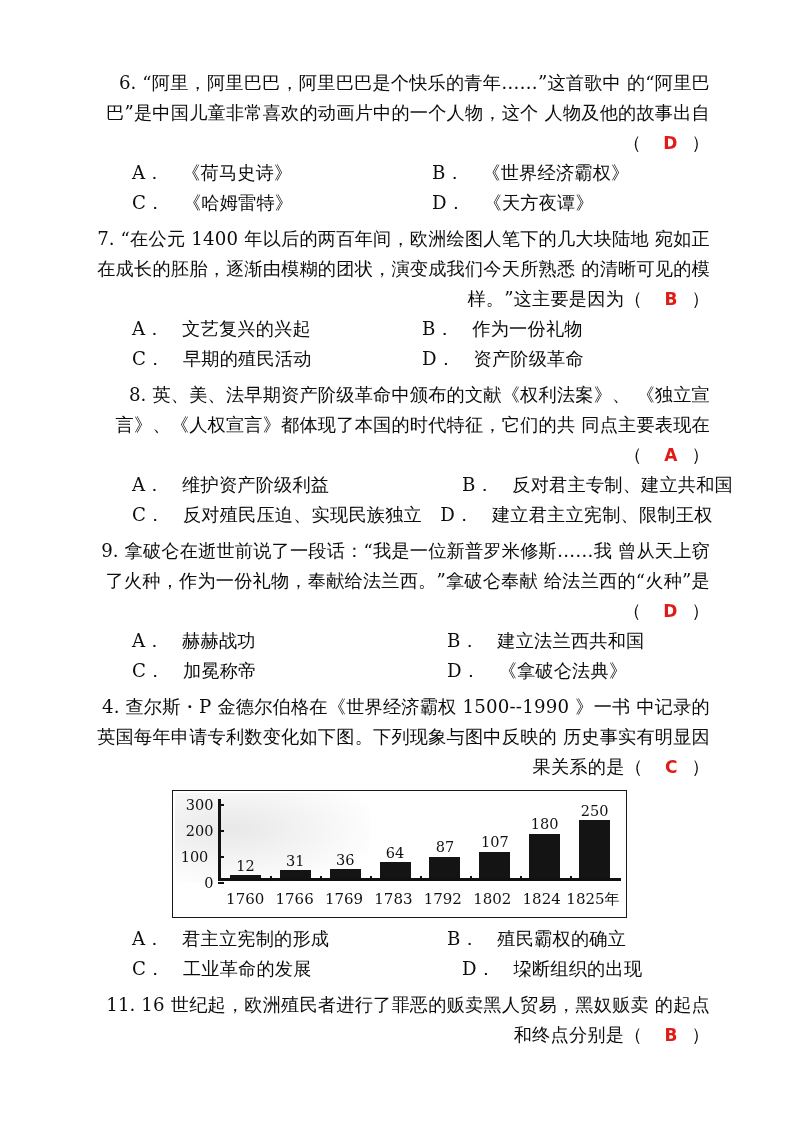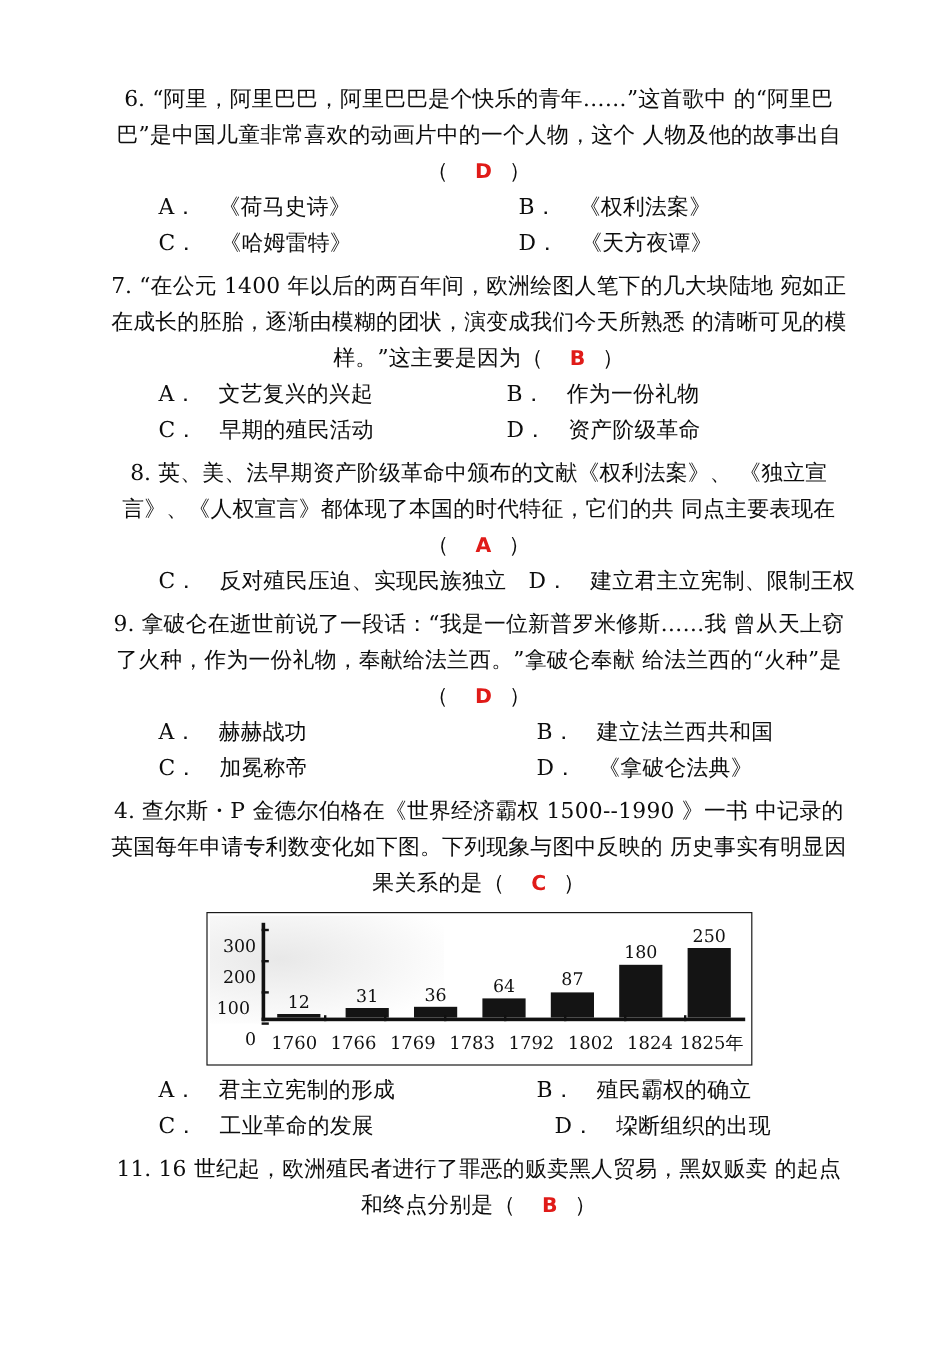--- a/index.html
+++ b/index.html
@@ -36,7 +36,7 @@
     font-size: 18.2px;
     line-height: 30px;
     letter-spacing: 0.2px;
-    text-align: center;
+    text-align: right;
     word-break: break-all;
   }
   .stem .qnum {

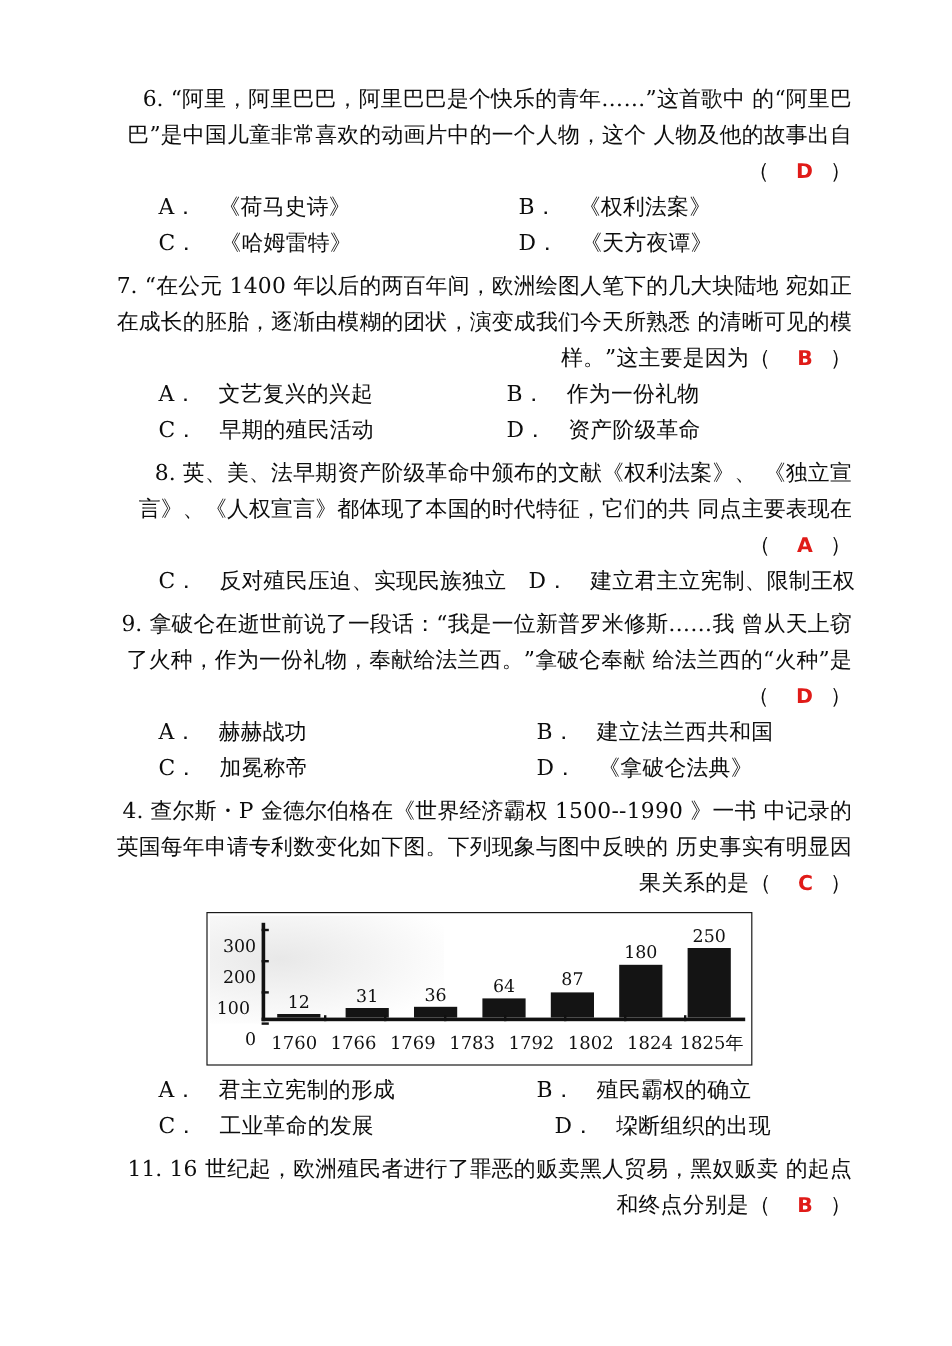--- a/index.html
+++ b/index.html
@@ -207,7 +207,7 @@
       <div class="opts">
         <div class="opt-row">
           <span class="opt-a">A．　《荷马史诗》</span>
-          <span class="opt-b">B．　《权利法案》</span>
+          <span class="opt-b">B．　《世界经济霸权》</span>
         </div>
         <div class="opt-row">
           <span class="opt-c">C．　《哈姆雷特》</span>

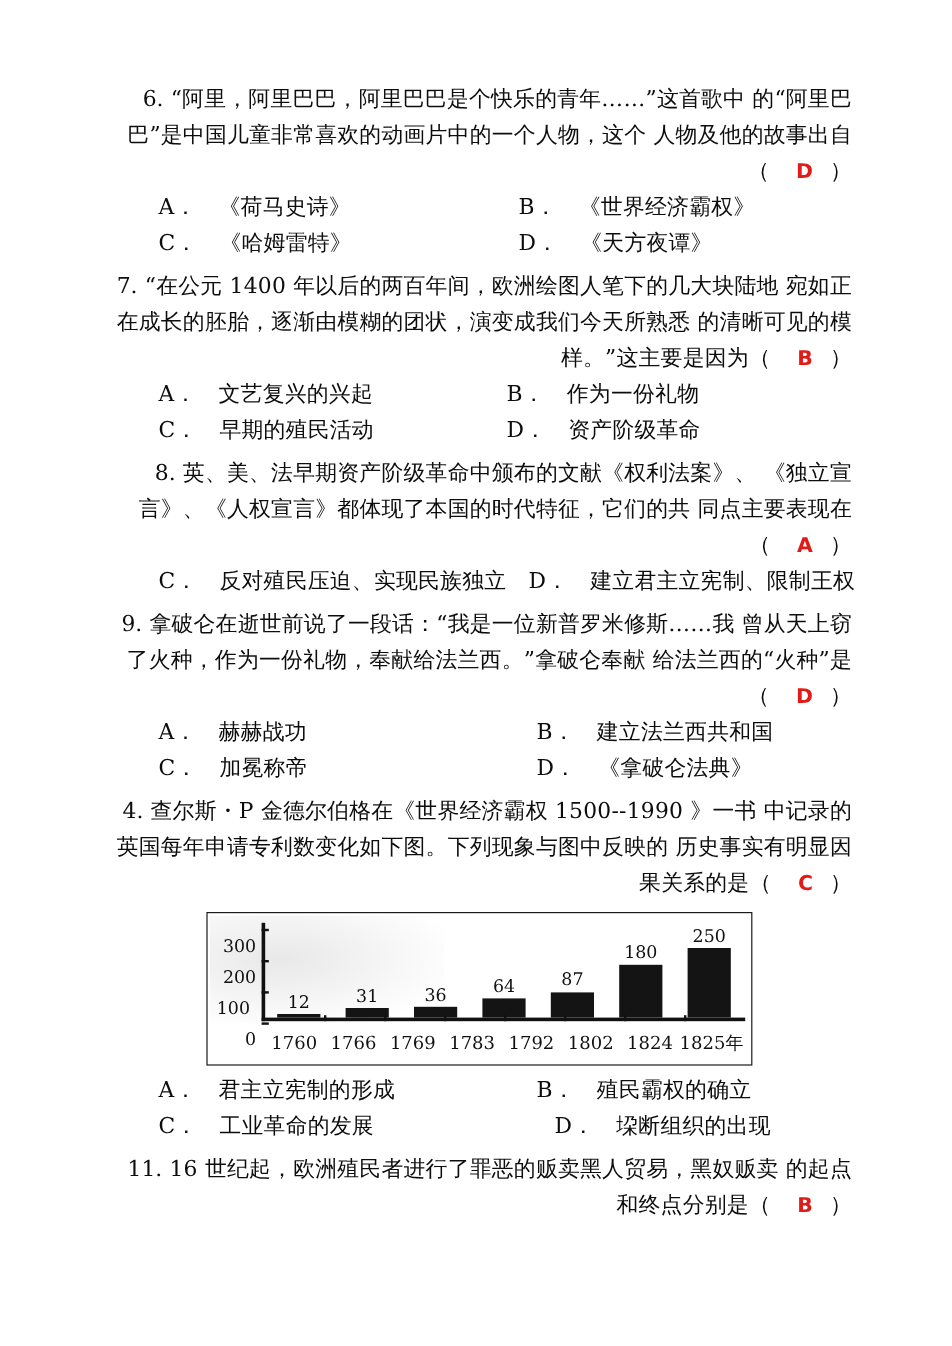--- a/index.html
+++ b/index.html
@@ -243,6 +243,10 @@
         <span>同点主要表现在（</span><span class="ans">A</span><span>）</span>
       </div>
       <div class="opts">
+        <div class="opt-row w330">
+          <span class="opt-a">A．　维护资产阶级利益</span>
+          <span class="opt-b">B．　反对君主专制、建立共和国</span>
+        </div>
         <div class="opt-row tight">
           <span class="opt-c">C．　反对殖民压迫、实现民族独立　</span>
           <span class="opt-d">D．　建立君主立宪制、限制王权</span>

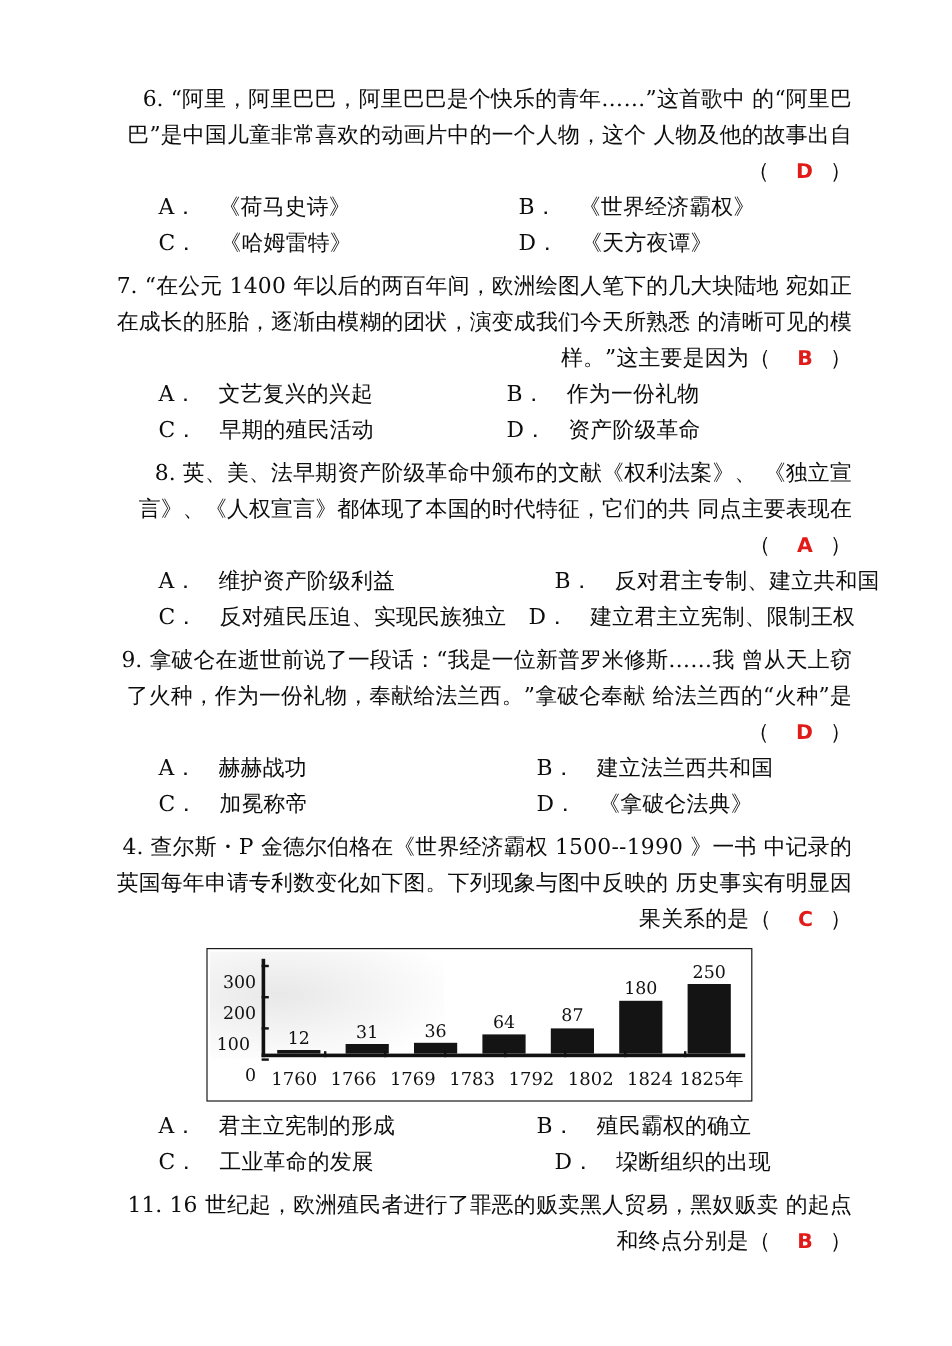--- a/index.html
+++ b/index.html
@@ -128,7 +128,6 @@
     text-align: right;
     width: 38px;
     left: 3px;
-    margin-top: 14px;
   }
   .ytick-mark {
     position: absolute;

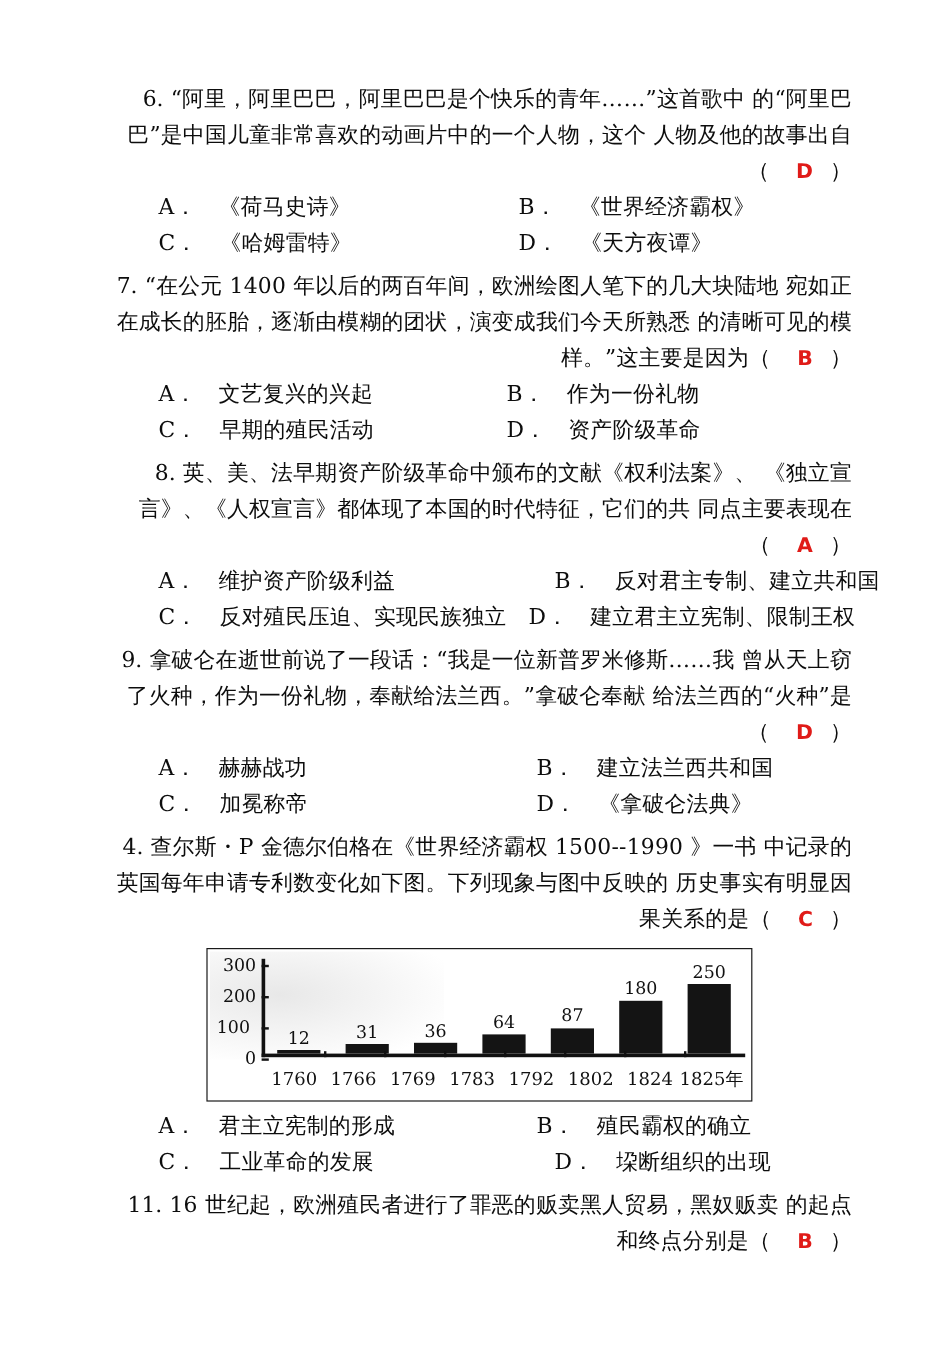--- a/index.html
+++ b/index.html
@@ -315,6 +315,10 @@
               <div class="bar-slot">
                 <div class="bar-val">87</div>
                 <div class="bar-rect" style="height: 21.46px; background: rgb(20, 20, 20);"></div>
+              </div>
+              <div class="bar-slot">
+                <div class="bar-val">107</div>
+                <div class="bar-rect" style="height: 26.3933px; background: rgb(20, 20, 20);"></div>
               </div>
               <div class="bar-slot">
                 <div class="bar-val">180</div>

